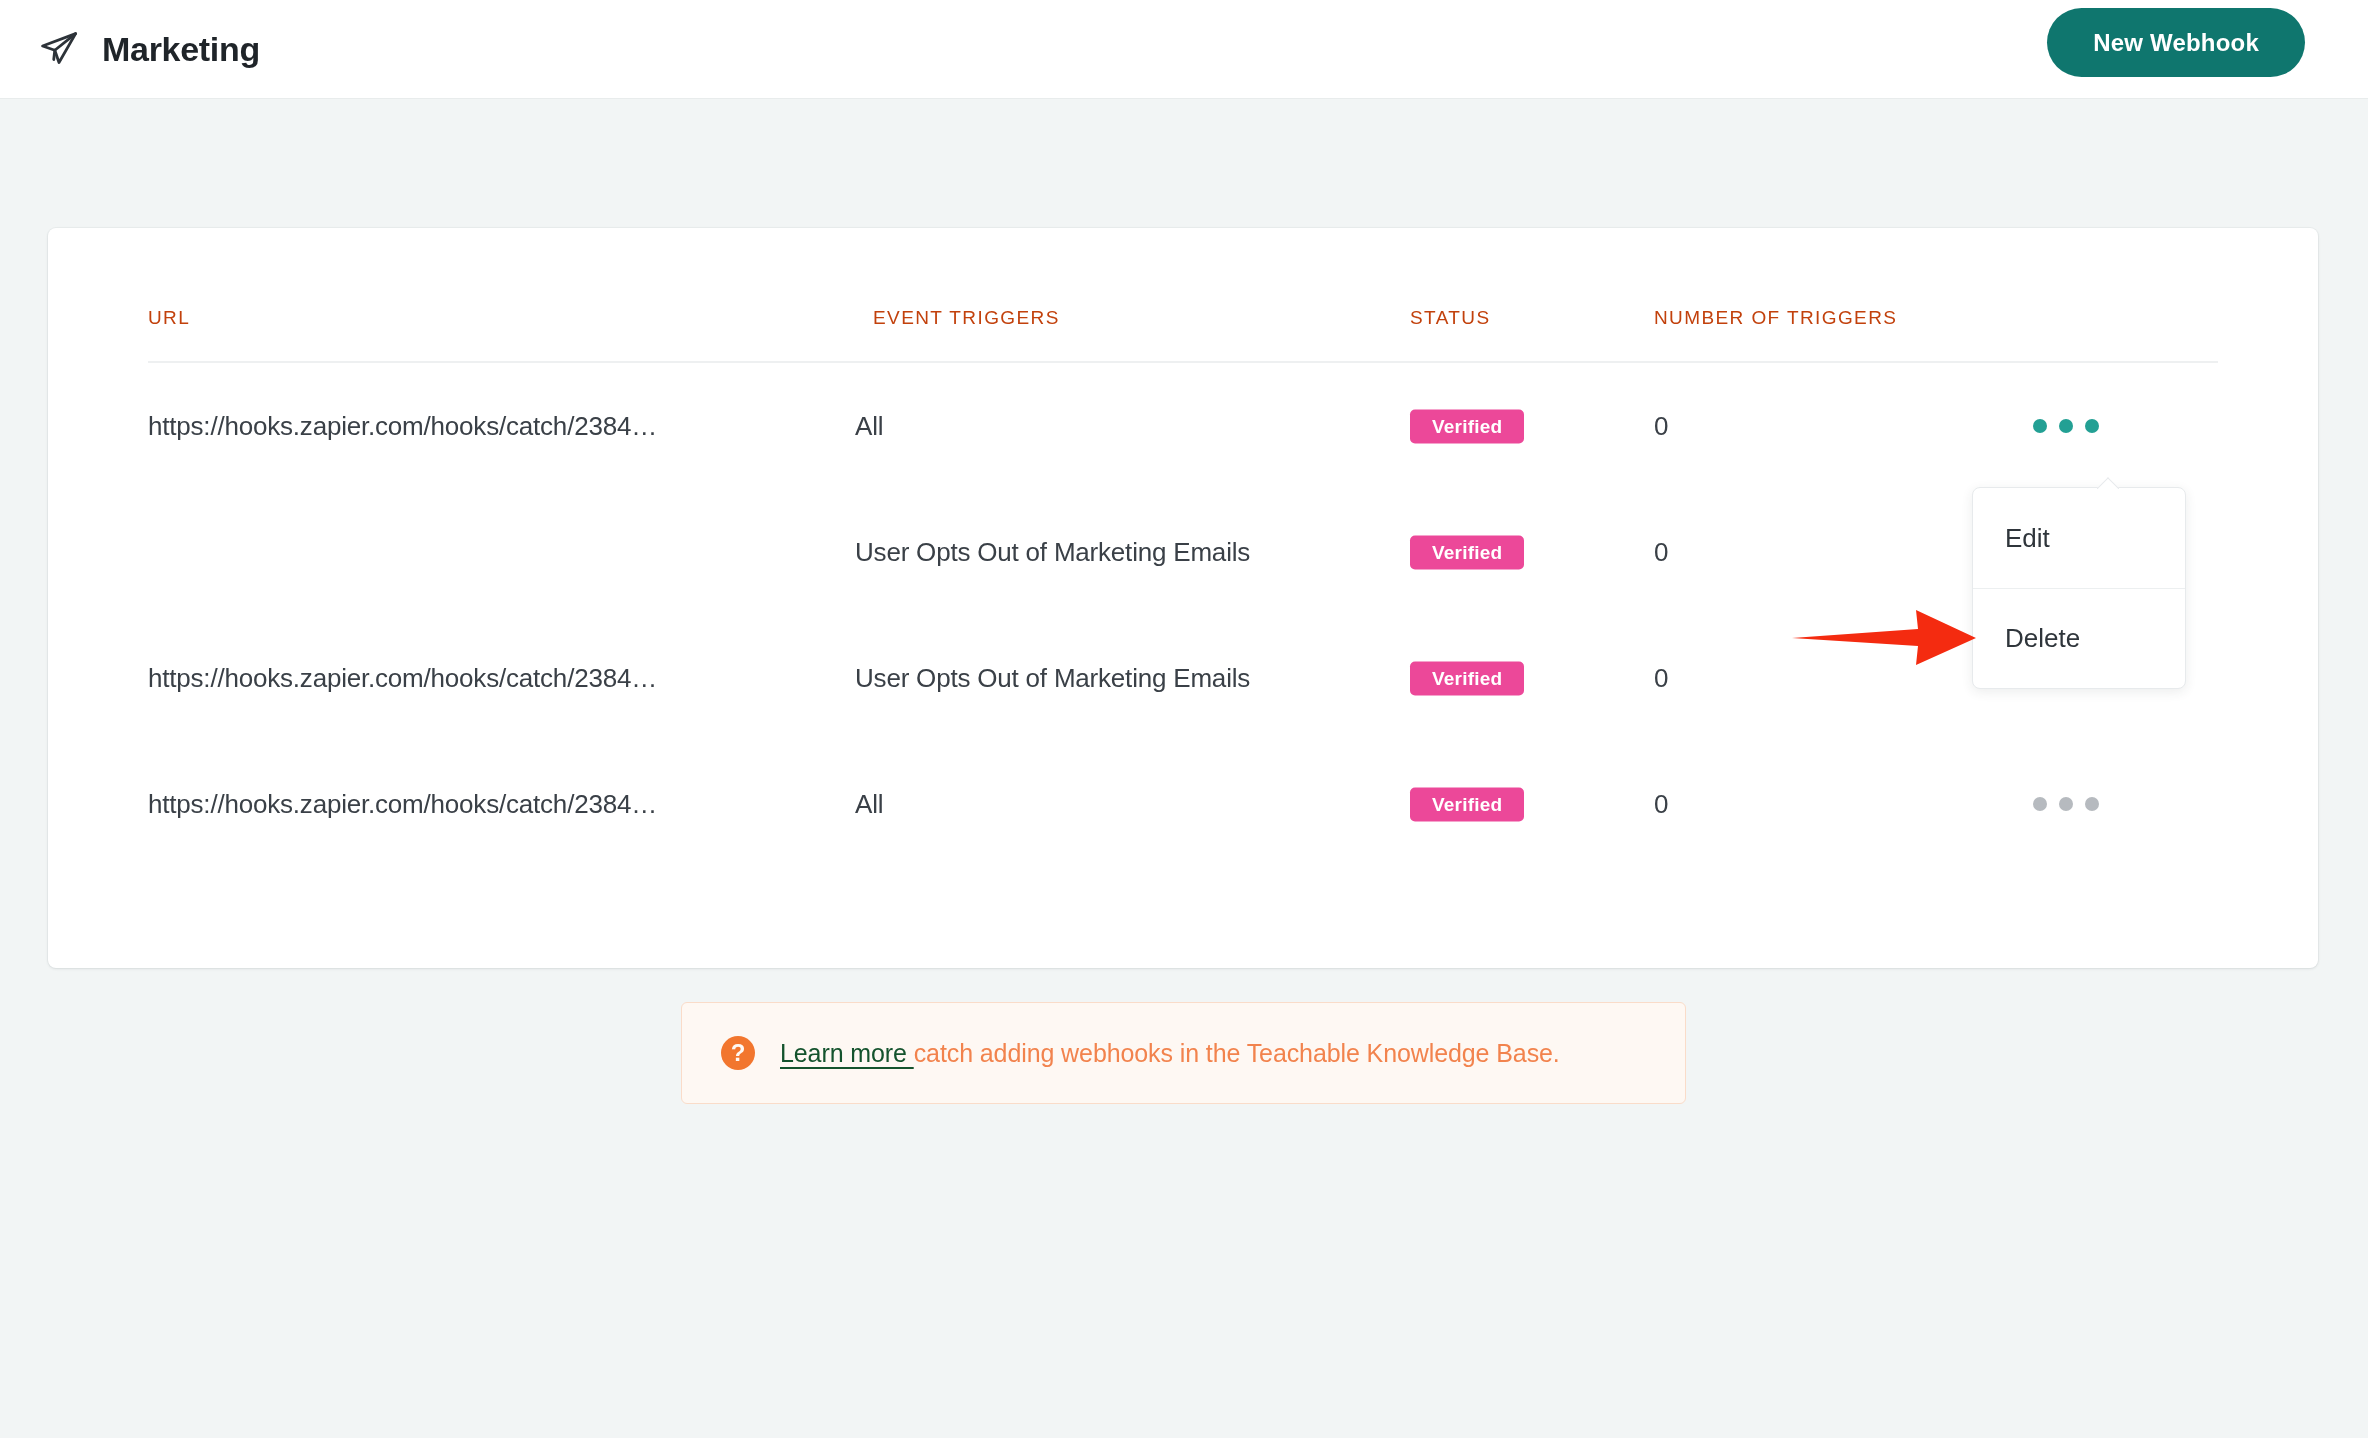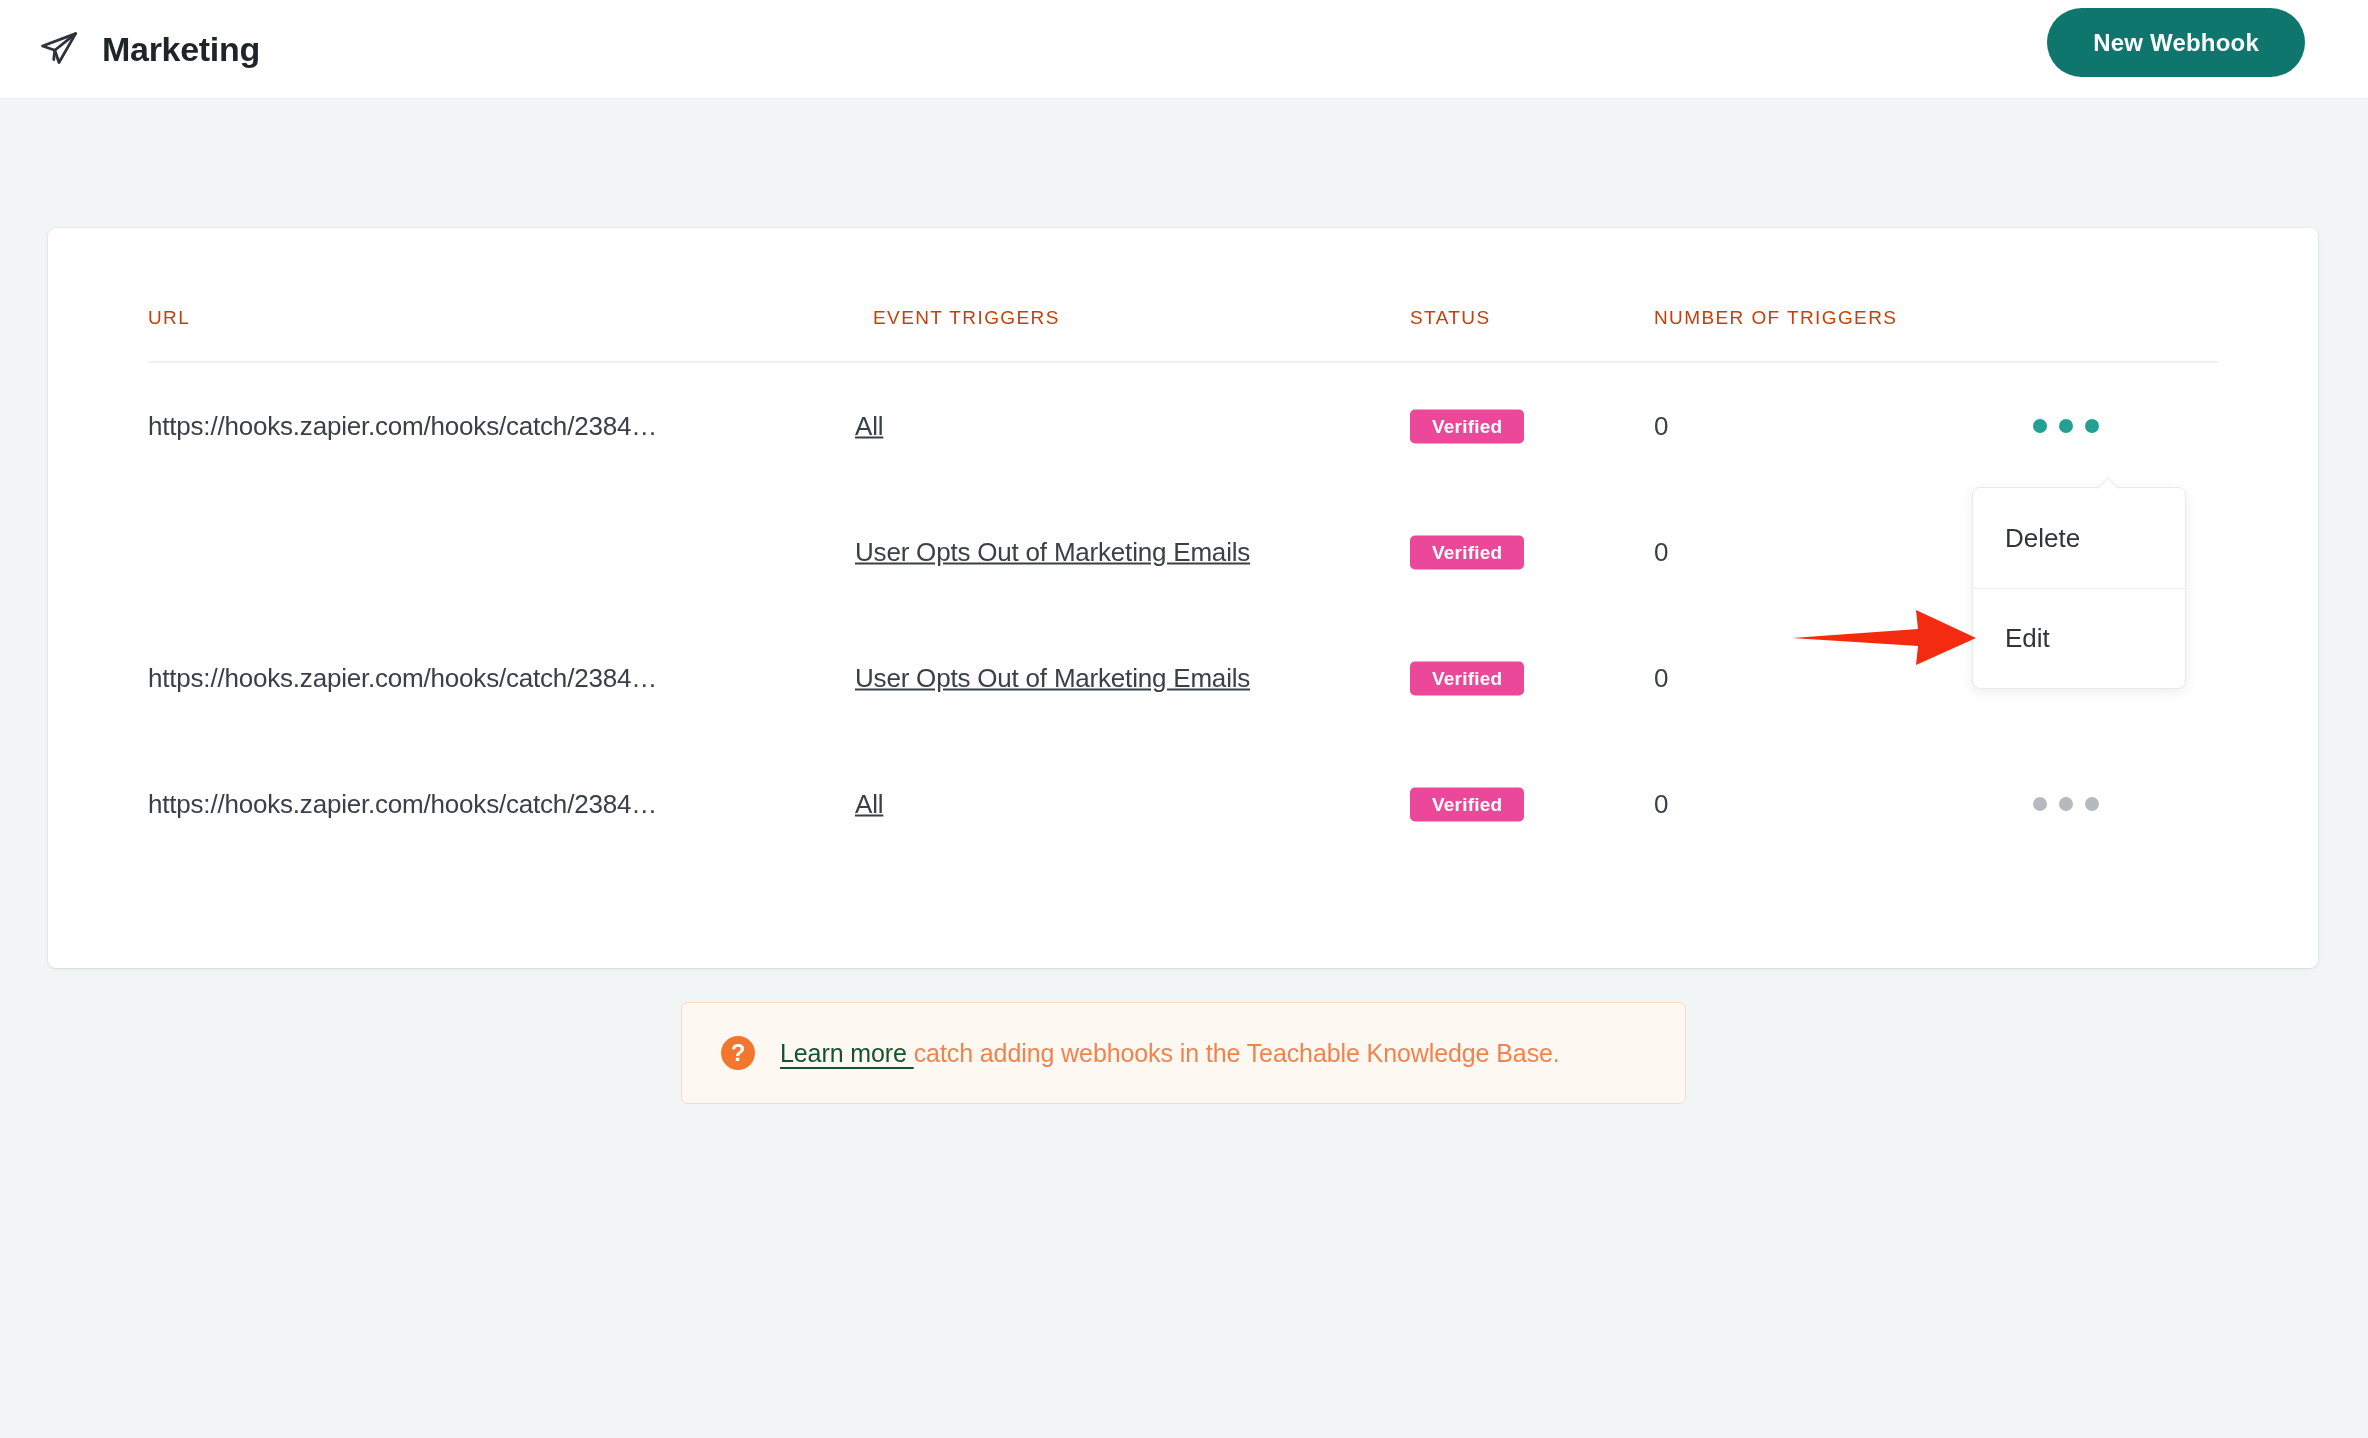--- a/index.html
+++ b/index.html
@@ -129,7 +129,7 @@
   }
 
   .cell-url    { left: 0px; letter-spacing: -0.2px; }
-  .cell-events { left: 707px; letter-spacing: -0.2px; text-decoration: underline; }
+  .cell-events { left: 707px; letter-spacing: -0.2px; }
   .cell-status { left: 1262px; }
   .cell-count  { left: 1506px; }
 

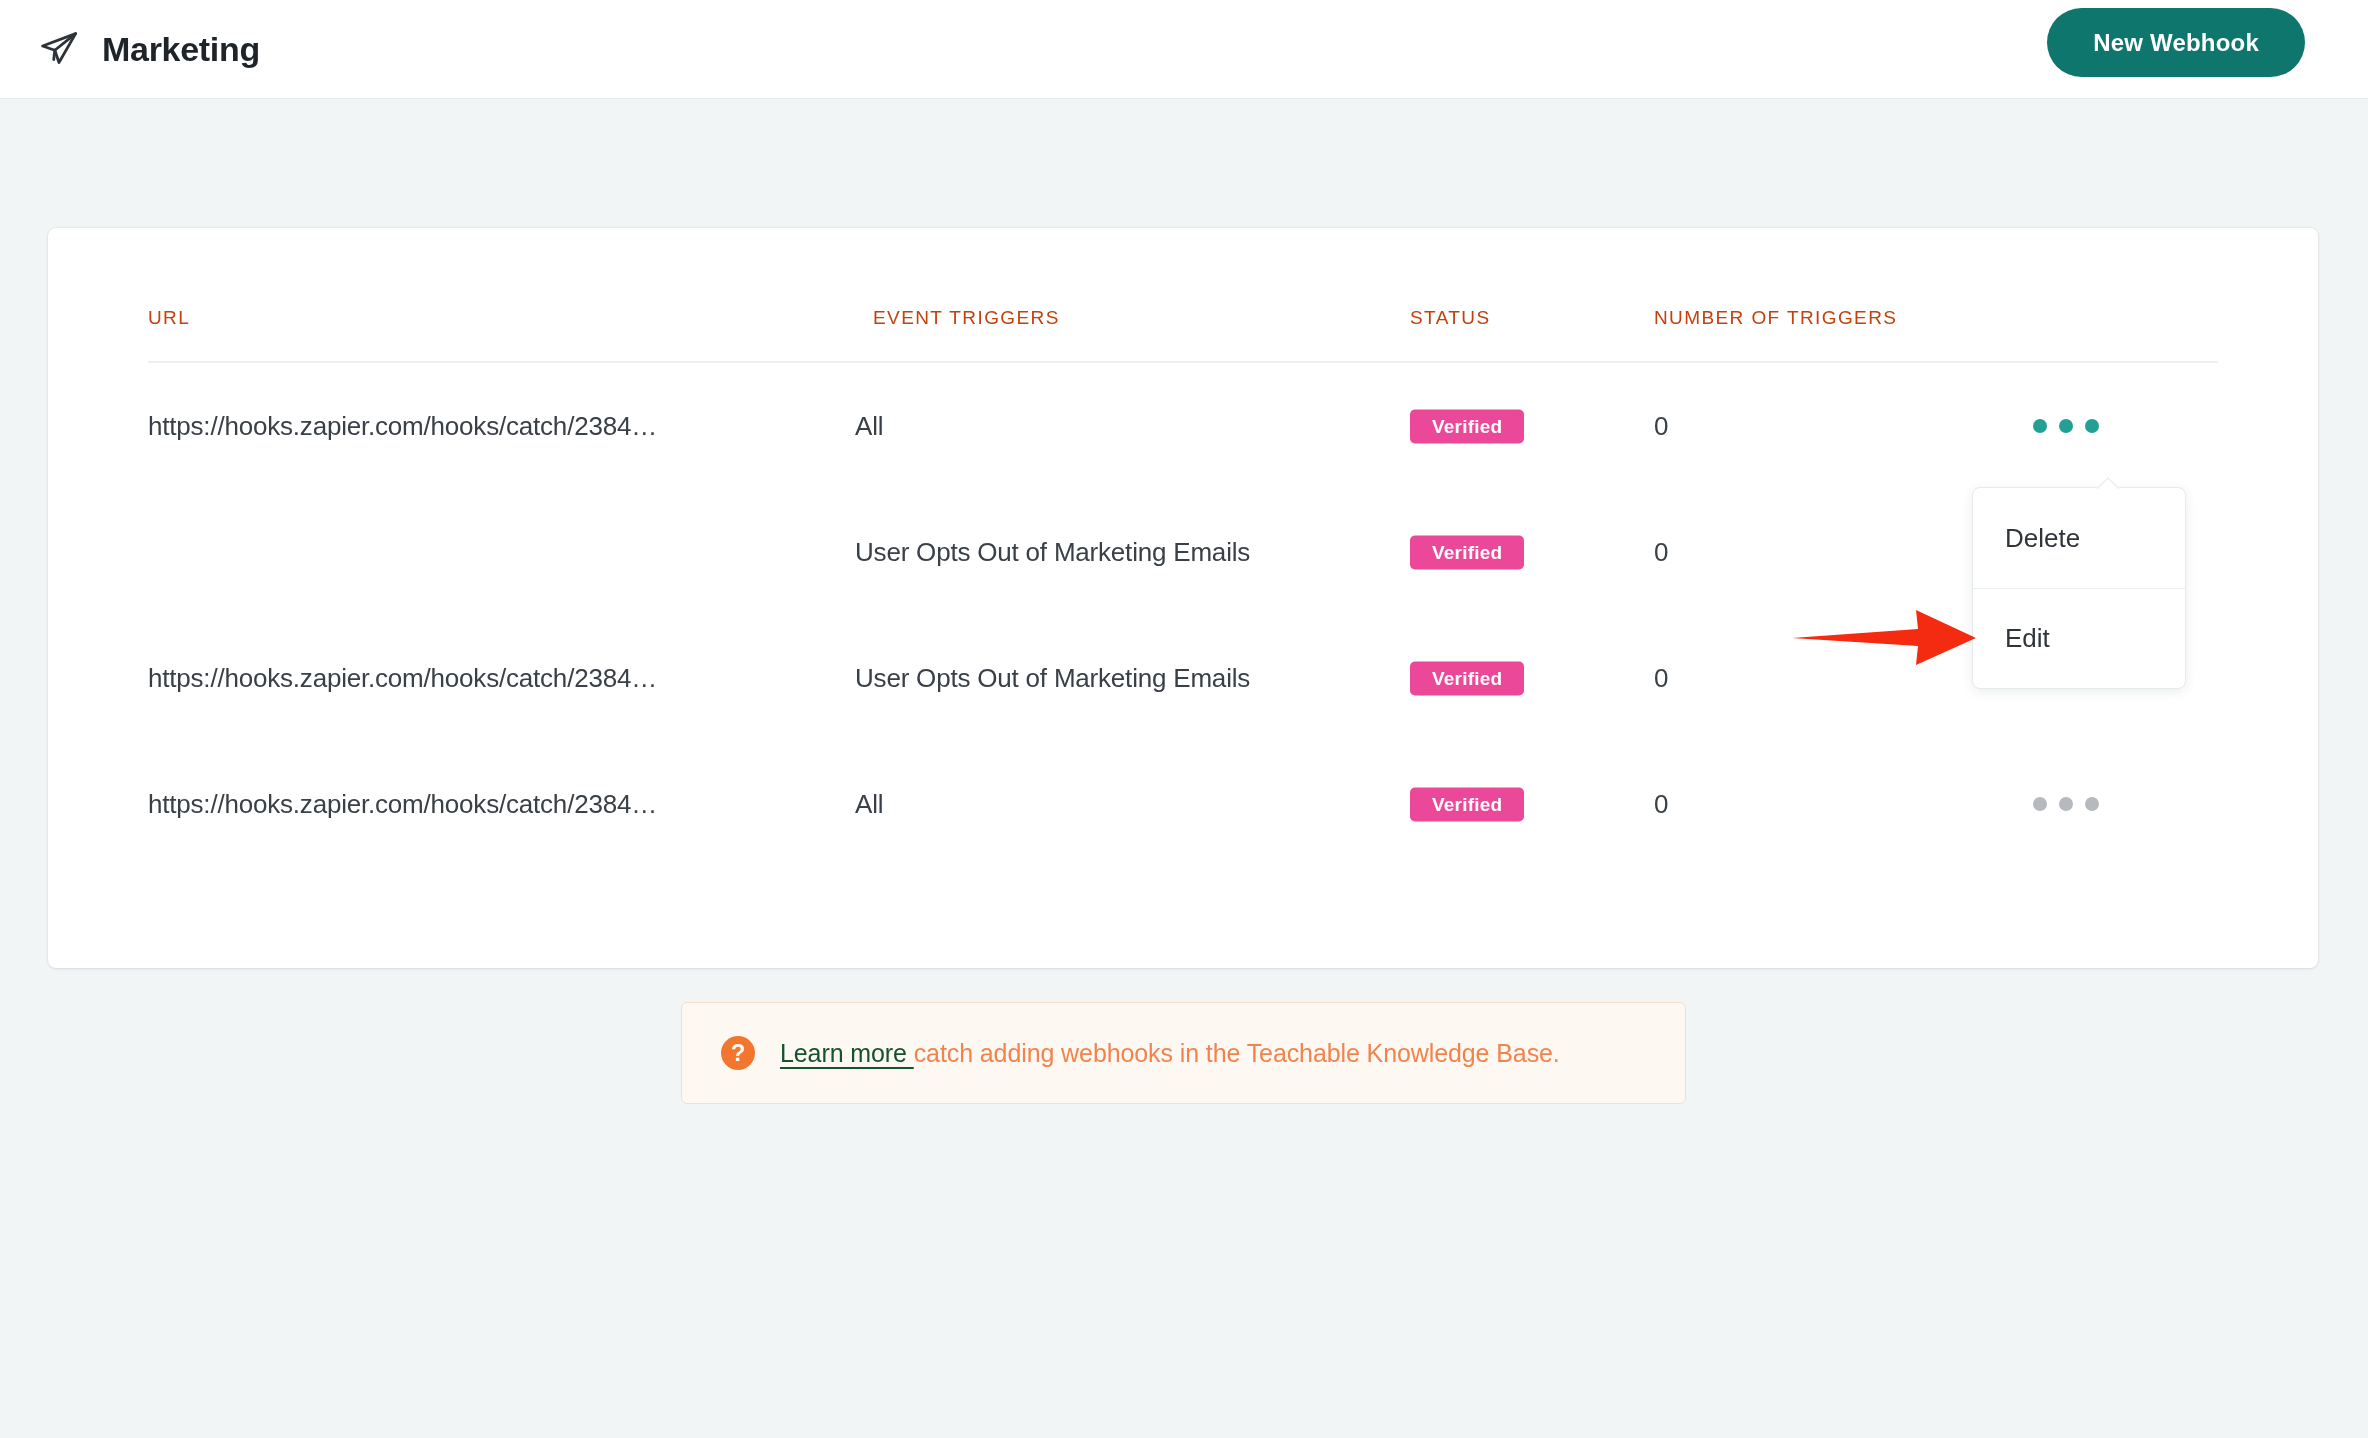--- a/index.html
+++ b/index.html
@@ -348,8 +348,8 @@
 
   <div class="popover">
     <div class="popover-caret"></div>
+    <div class="popover-item">Edit</div>
     <div class="popover-item">Delete</div>
-    <div class="popover-item">Edit</div>
   </div>
 
   <svg class="arrow-annotation" viewBox="0 0 190 76">

